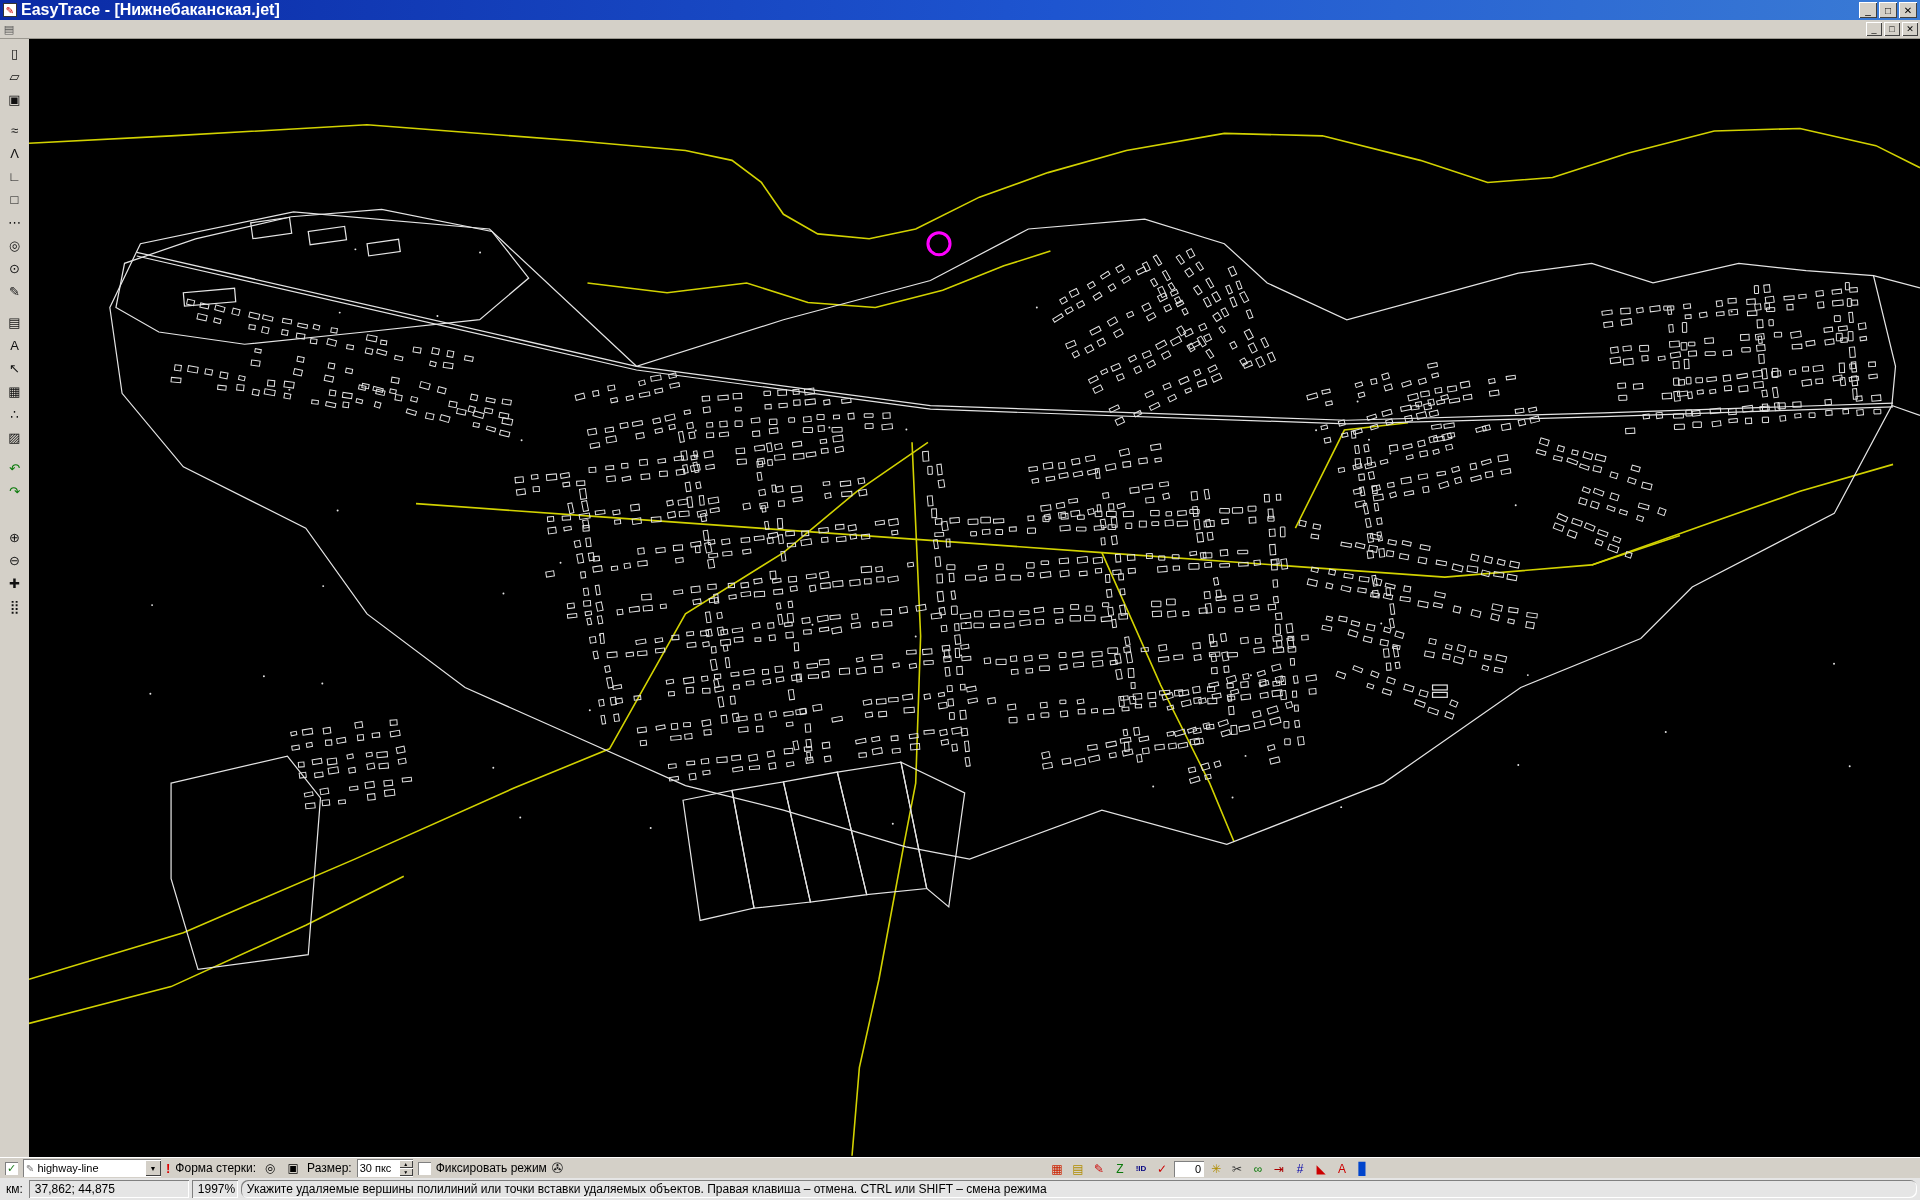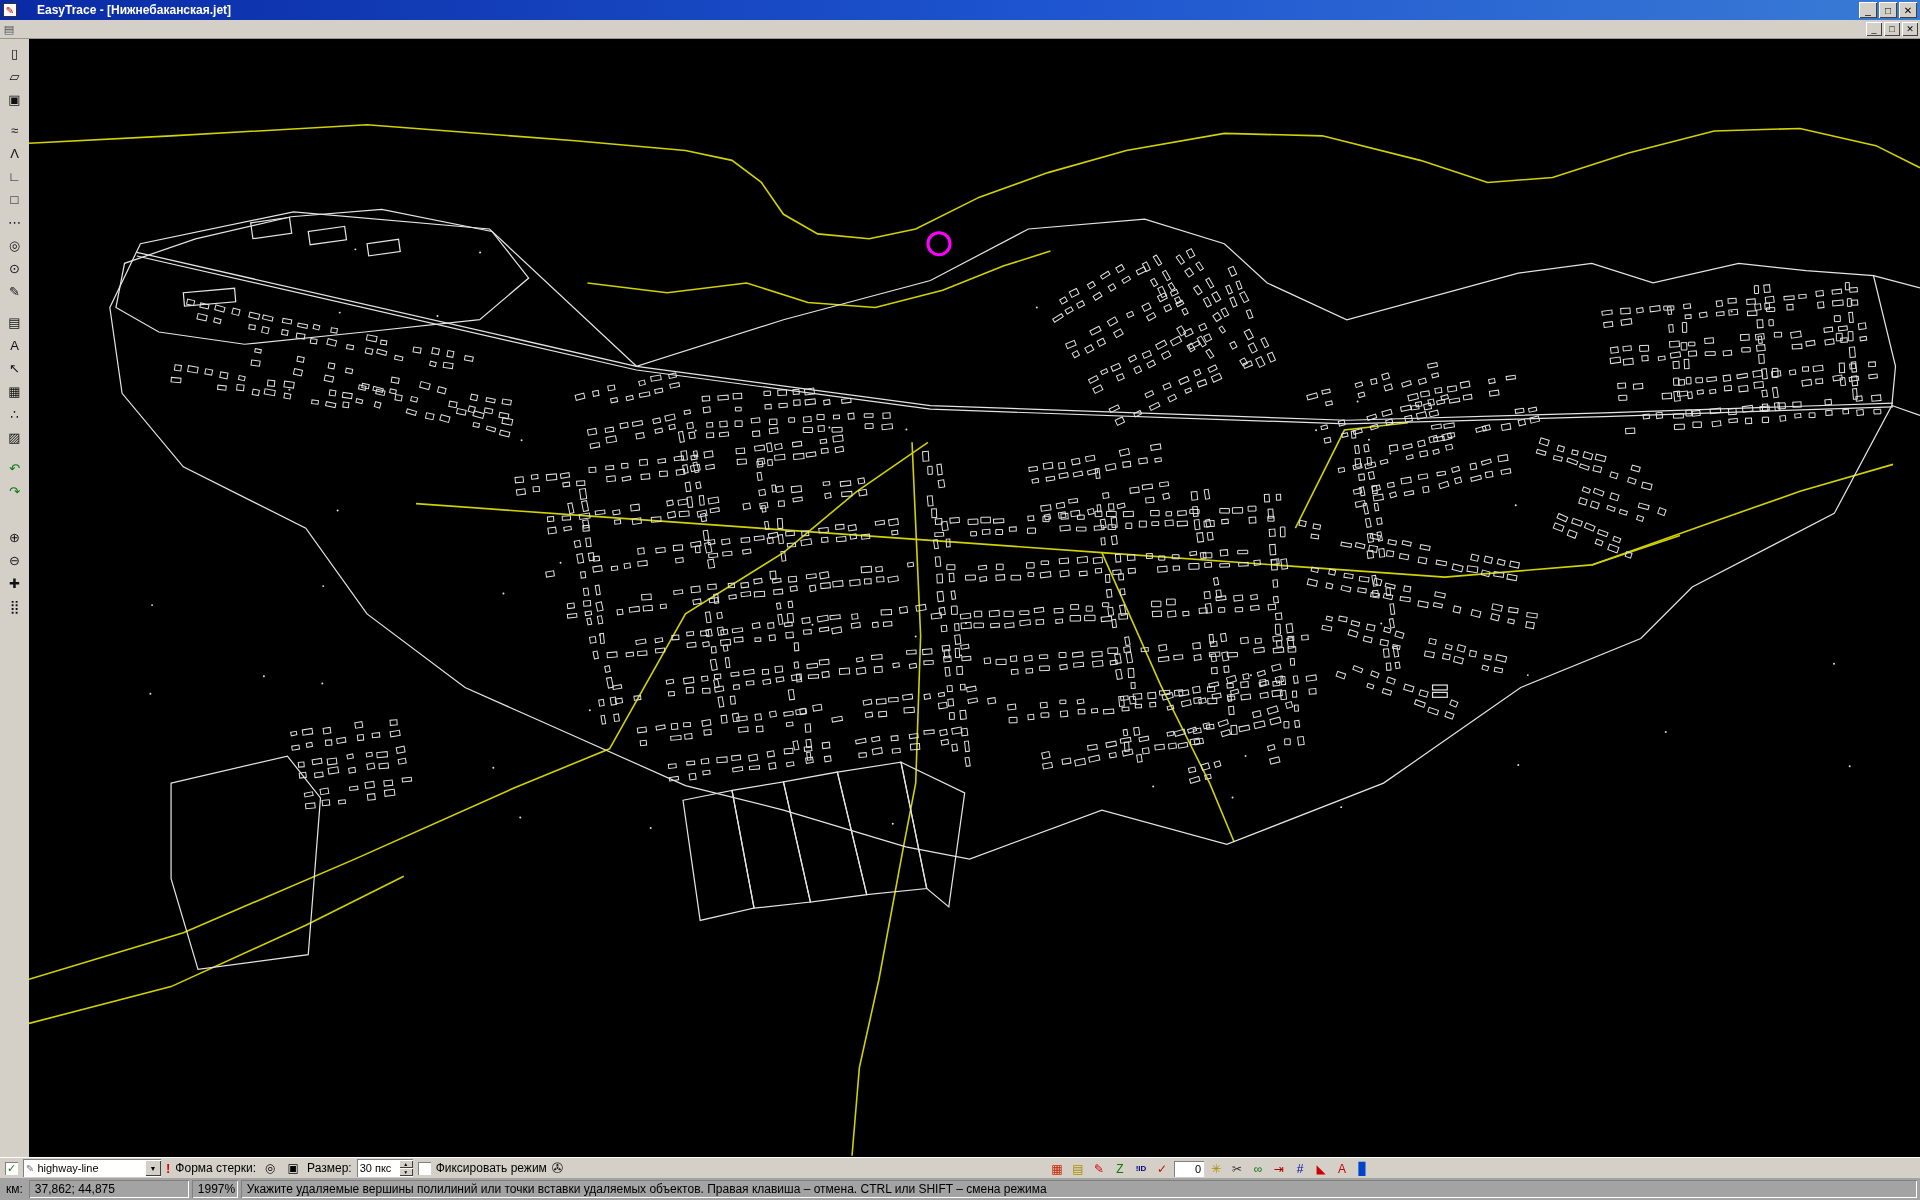--- a/index.html
+++ b/index.html
@@ -10,7 +10,7 @@
     display:flex;align-items:center;padding:0 3px;color:#fff;flex:0 0 auto;}
   .app-icon{width:14px;height:14px;background:#fff;border:1px solid #333;display:flex;align-items:center;
     justify-content:center;font-size:10px;color:#c00;}
-  .title{font-weight:bold;font-size:12px;margin-left:20px;flex:1;white-space:nowrap;overflow:hidden;}
+  .title{font-weight:bold;font-size:16px;margin-left:4px;flex:1;white-space:nowrap;overflow:hidden;}
   .winbtn{width:18px;height:16px;background:#d4d0c8;box-shadow:inset 1px 1px 0 #fff,inset -1px -1px 0 #404040;
     font-size:10px;display:flex;align-items:center;justify-content:center;color:#000;margin-left:2px;cursor:default;}
 

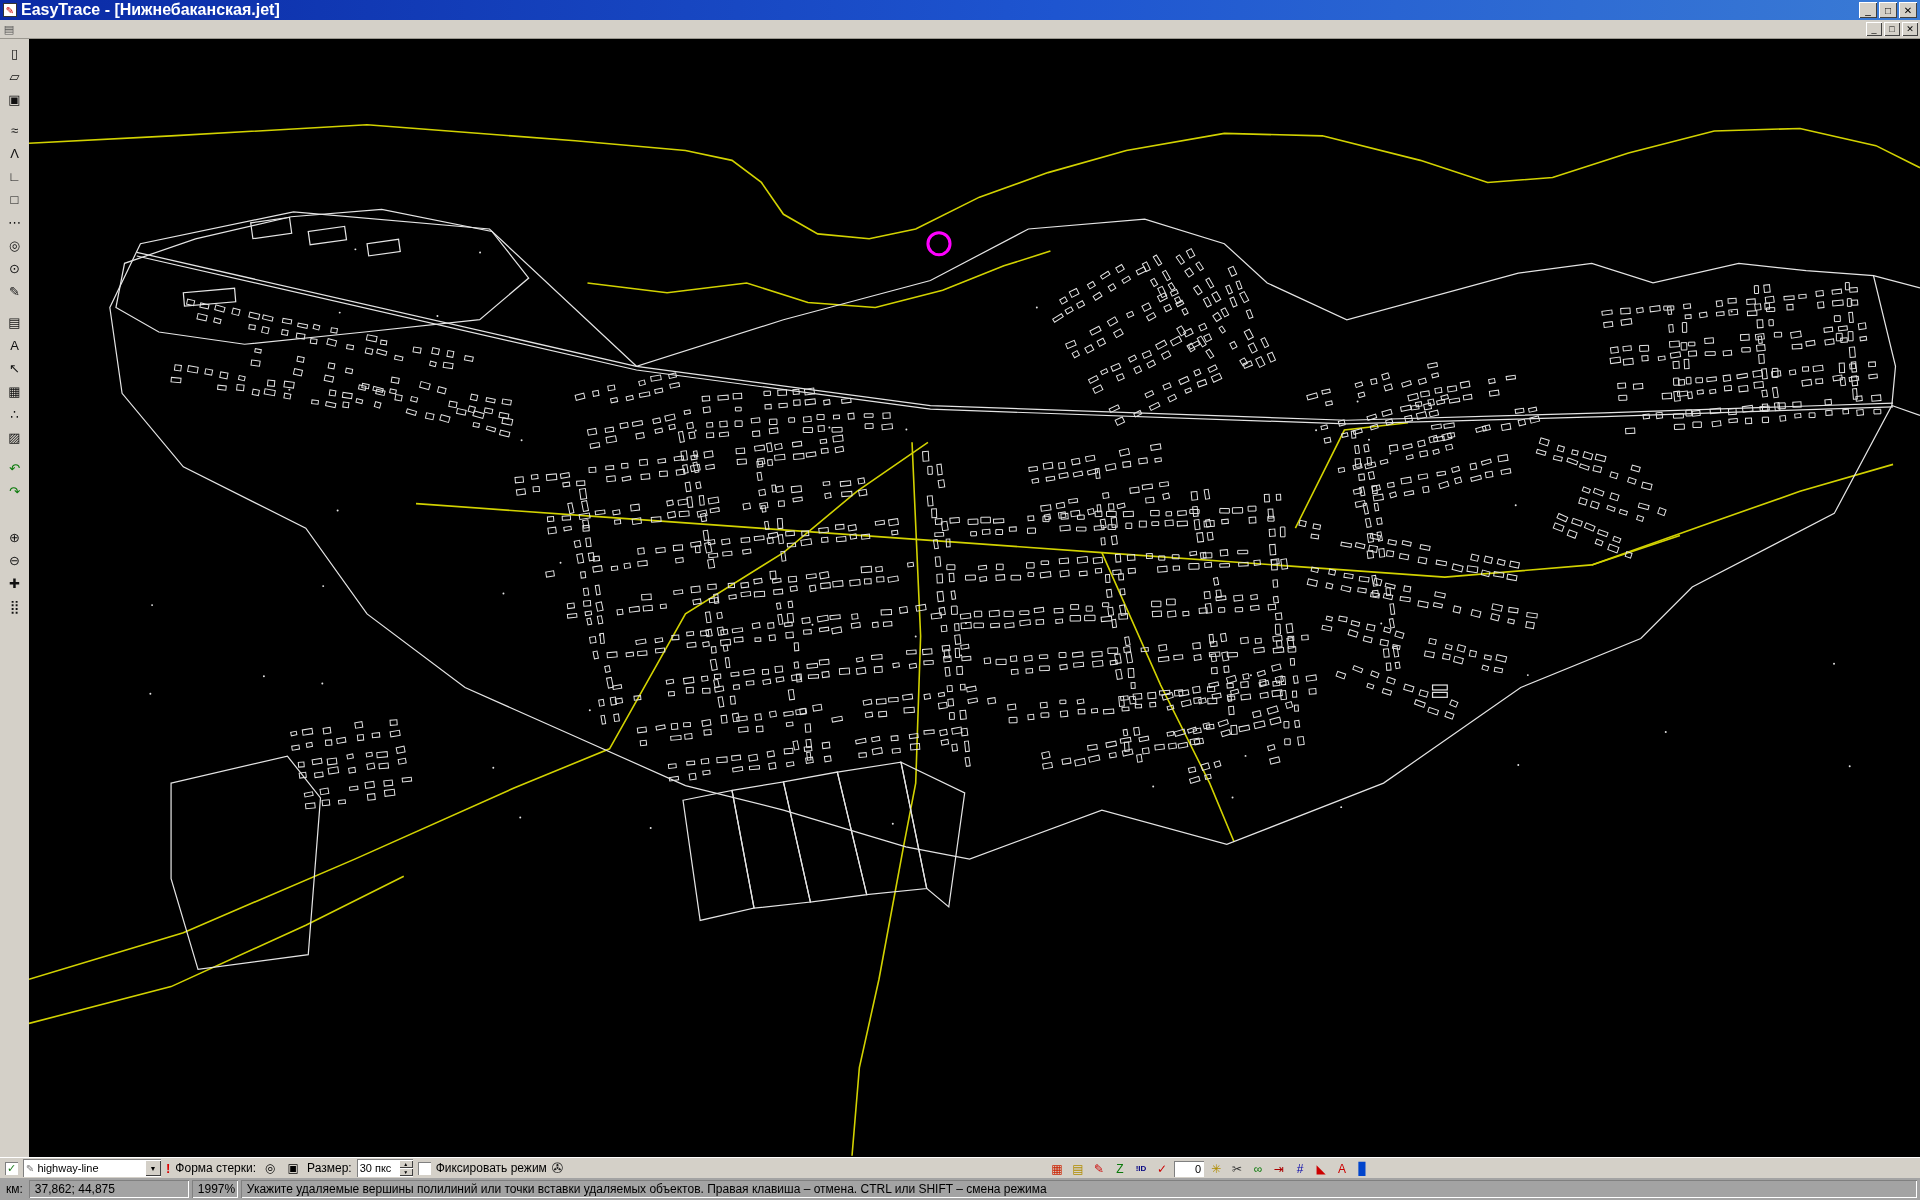--- a/index.html
+++ b/index.html
@@ -58,7 +58,7 @@
   .mini-input{width:30px;height:16px;background:#fff;box-shadow:inset 1px 1px 0 #808080,inset -1px -1px 0 #fff;
     font-size:11px;display:flex;align-items:center;justify-content:flex-end;padding-right:3px;}
 
-  .statusbar{height:22px;background:#a3a3a3;display:flex;align-items:center;gap:3px;padding:2px 3px;
+  .statusbar{height:22px;background:#e5e5e5;display:flex;align-items:center;gap:3px;padding:2px 3px;
     font-size:12px;flex:0 0 auto;}
   .sb-label{padding:0 3px;white-space:nowrap;}
   .panel{height:18px;box-shadow:inset 1px 1px 0 #808080,inset -1px -1px 0 #fff;display:flex;align-items:center;

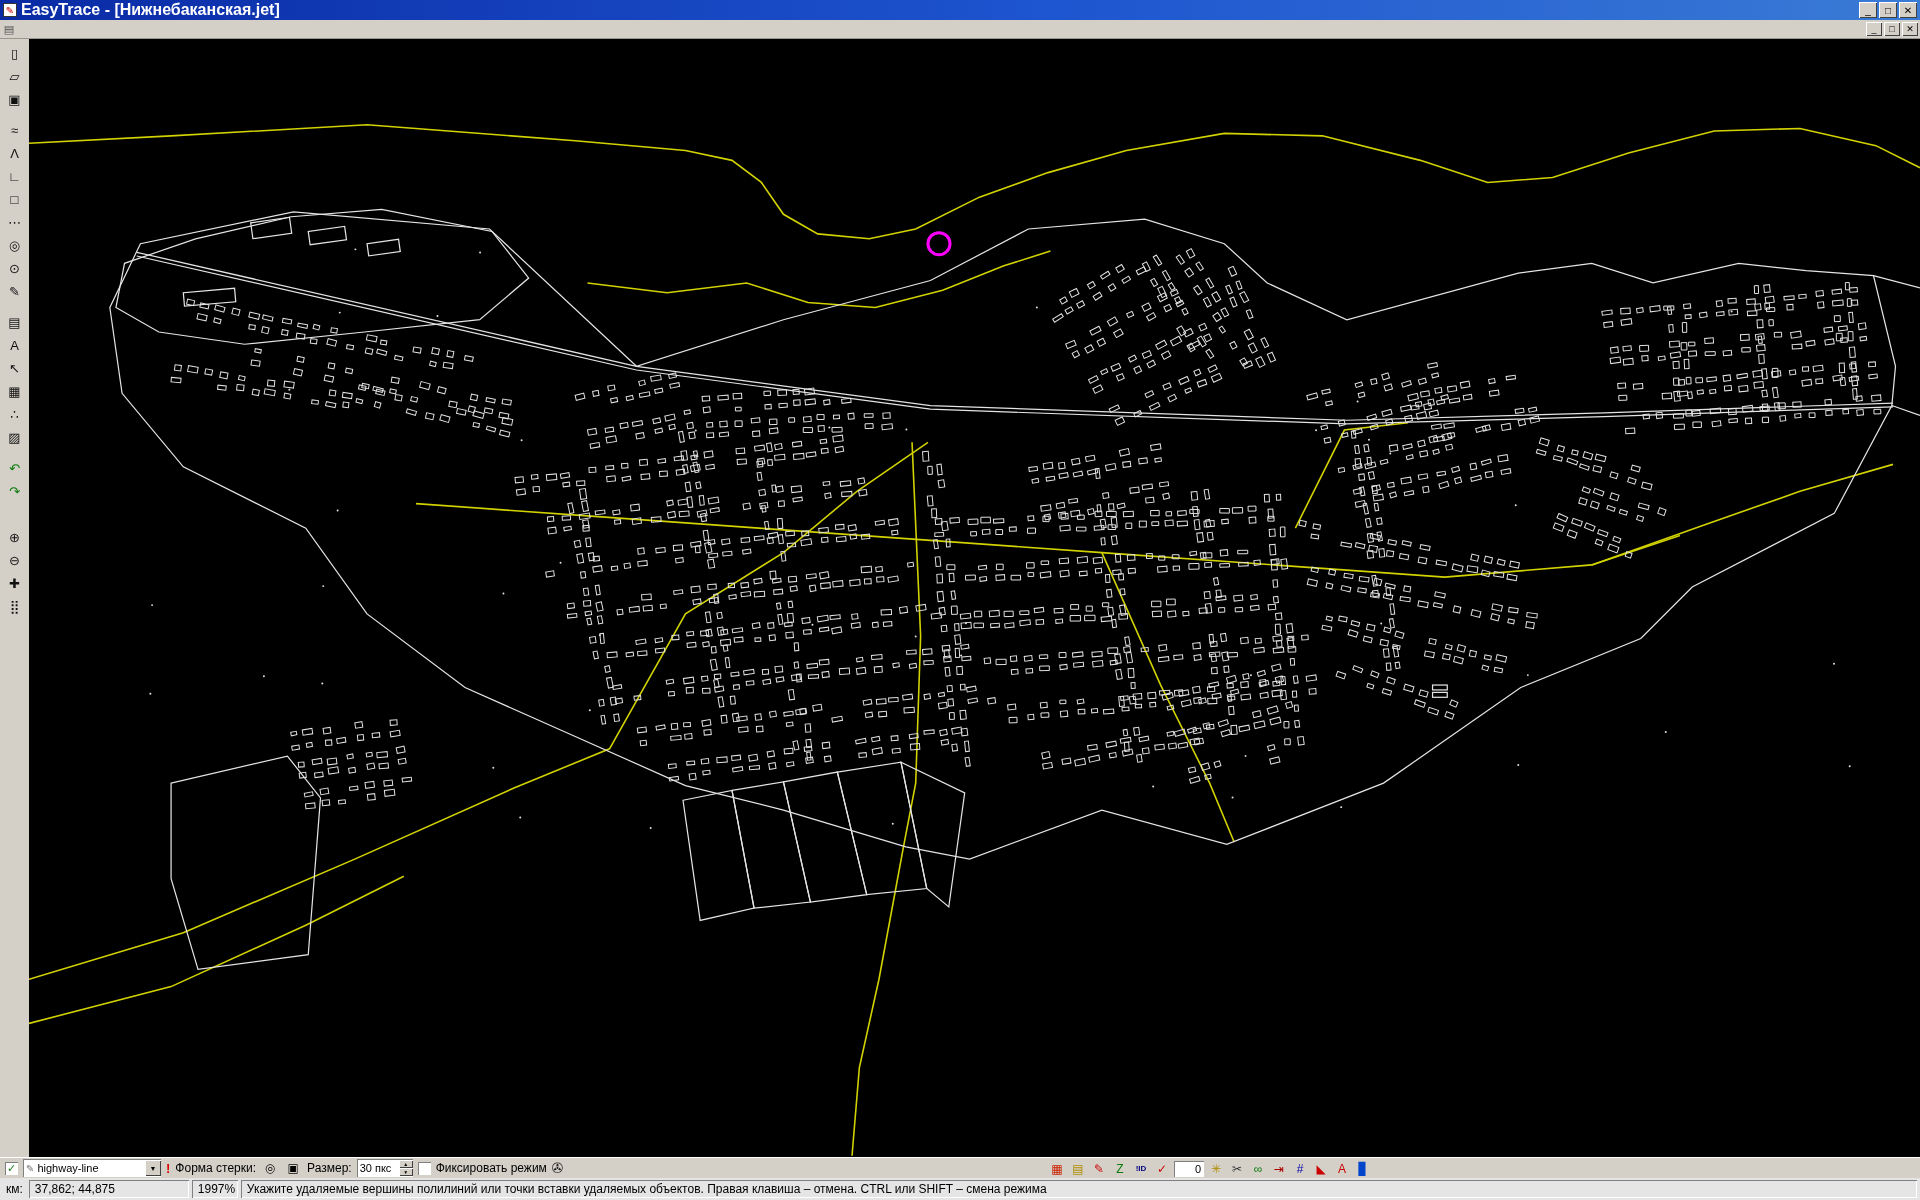--- a/index.html
+++ b/index.html
@@ -65,7 +65,7 @@
     padding:0 6px;white-space:nowrap;overflow:hidden;}
   .panel.coords{width:160px;}
   .panel.zoom{width:46px;}
-  .panel.msg{flex:1;justify-content:flex-start;}
+  .panel.msg{flex:1;justify-content:flex-start;border-radius:7px;}
 </style>
 </head>
 <body>

